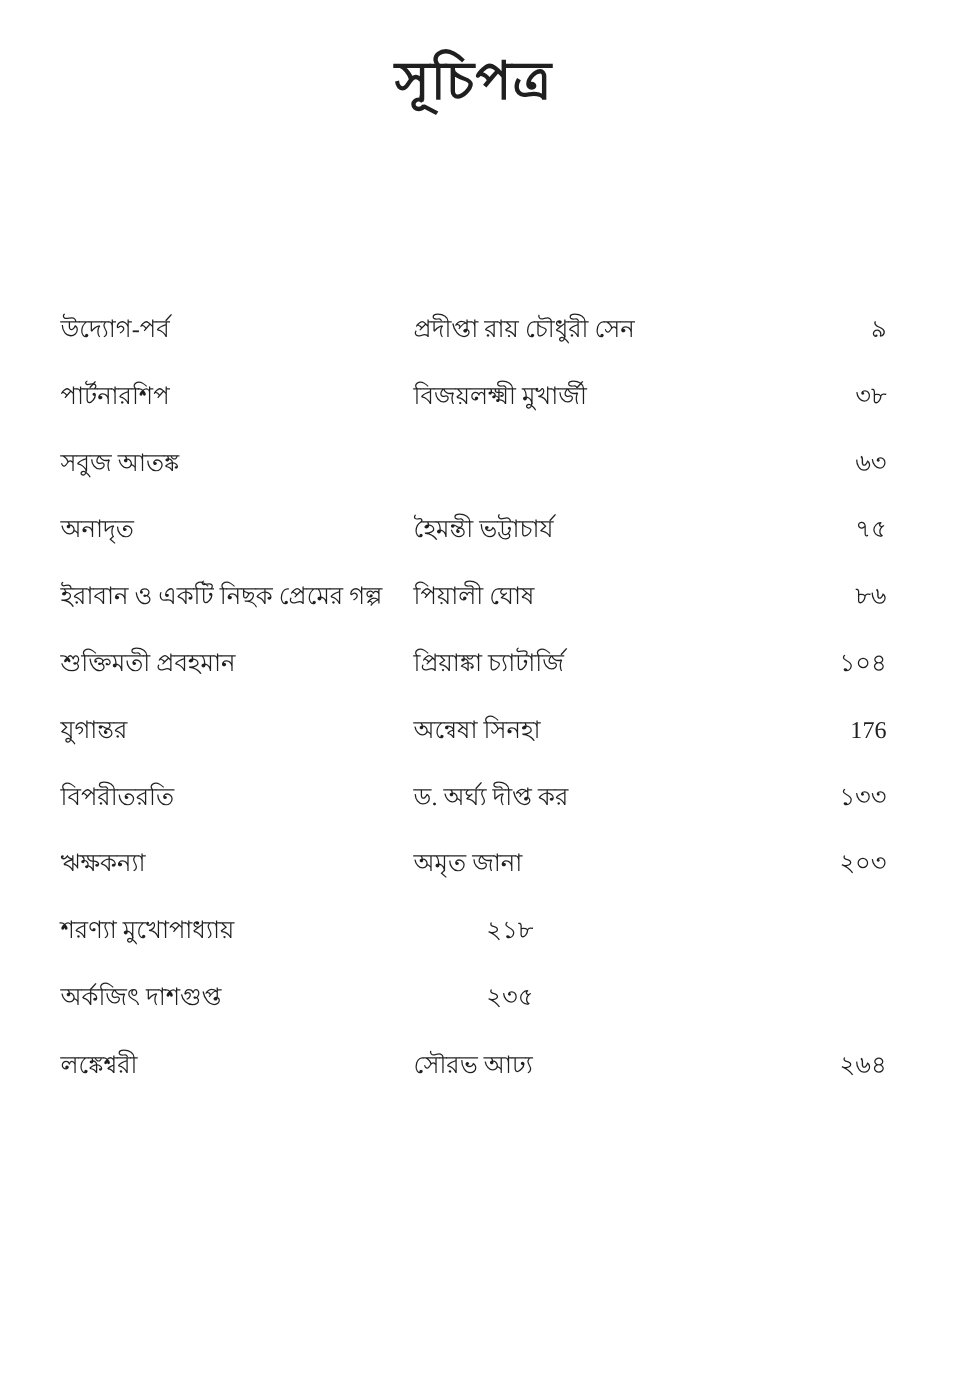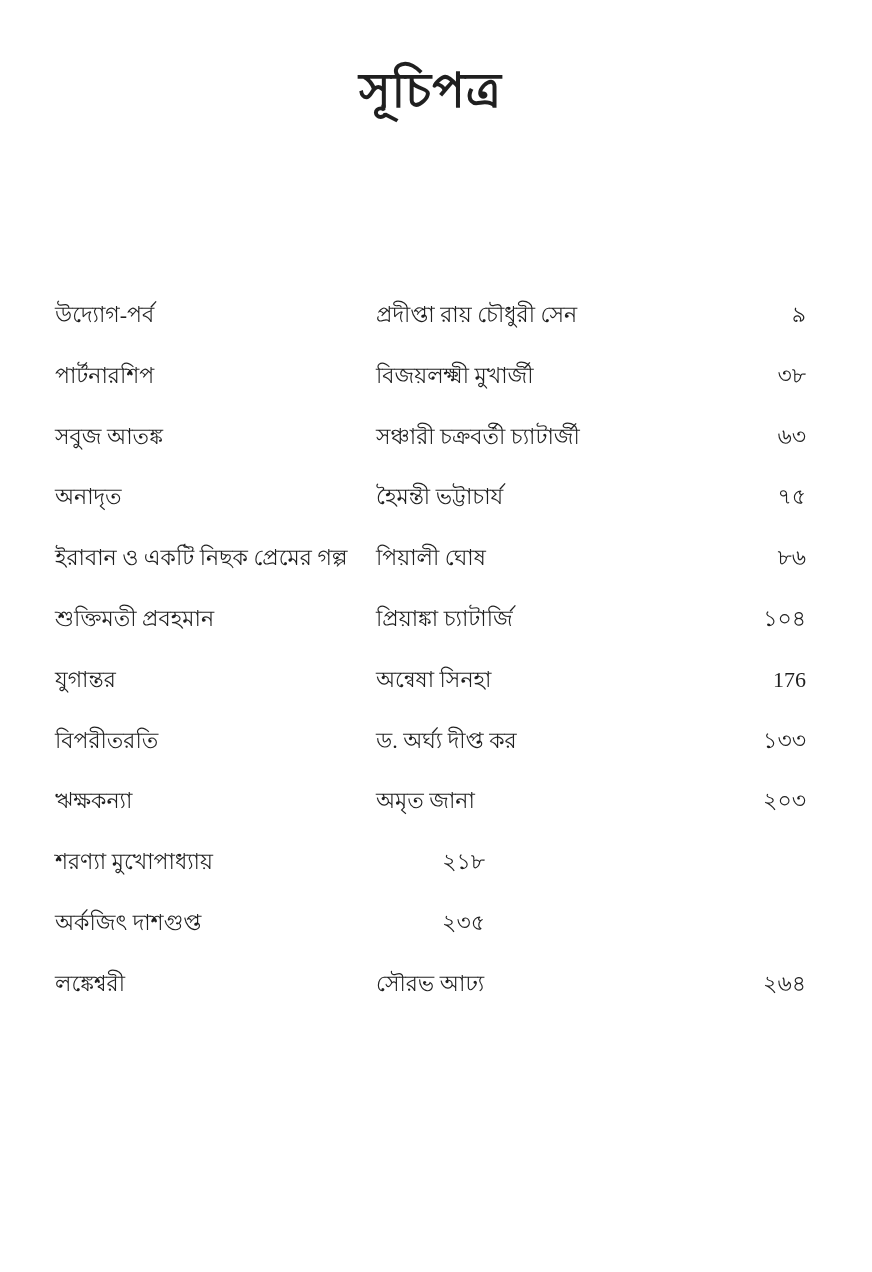--- a/index.html
+++ b/index.html
@@ -16,7 +16,7 @@
     color: #1f1f1f;
     font-family: "Liberation Serif", "DejaVu Serif", serif;
     box-sizing: border-box;
-    padding: 60px 66px 0 55px;
+    padding: 44px 66px 0 55px;
     overflow: hidden;
   }
   .doc-title {

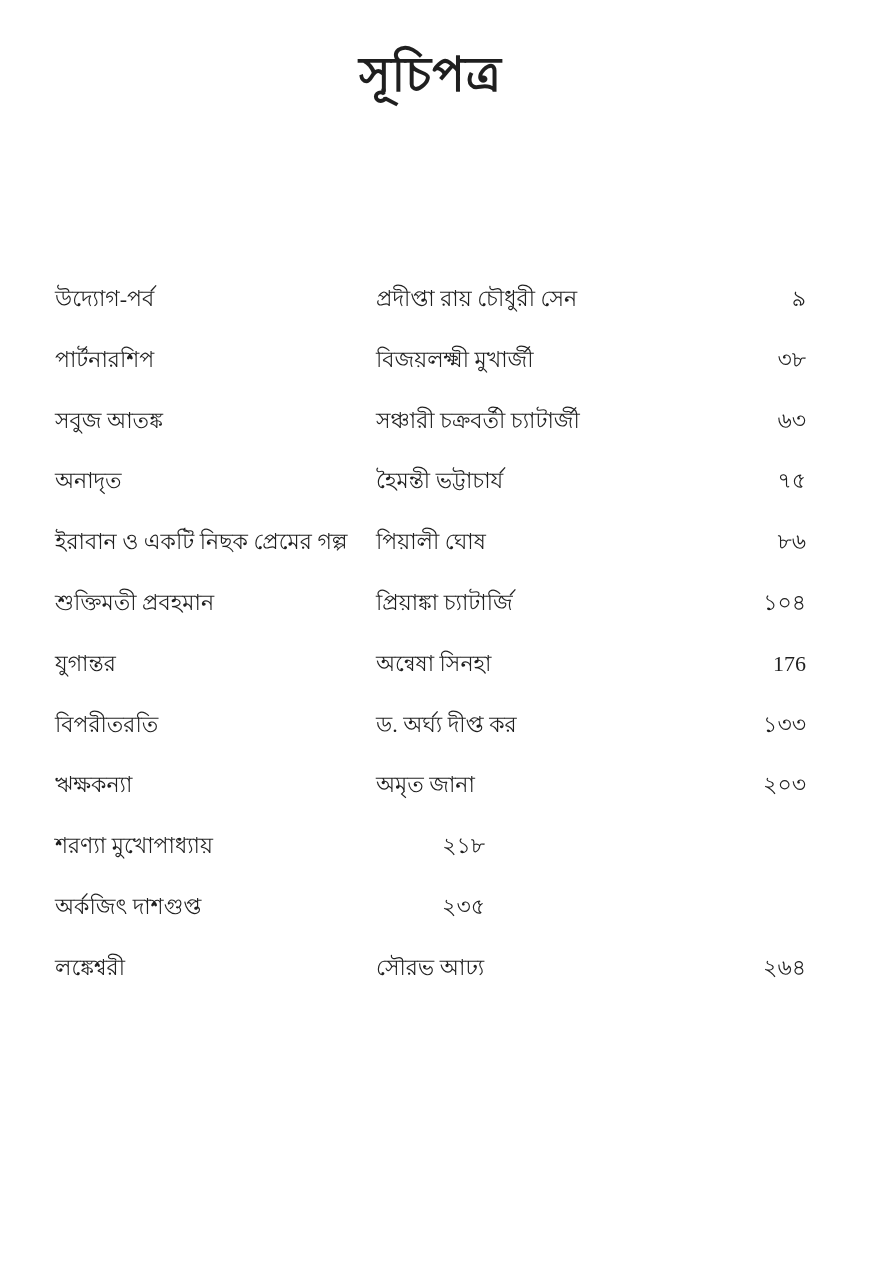--- a/index.html
+++ b/index.html
@@ -74,7 +74,6 @@
 
     <div class="toc-row">
       <div class="cell-title">সবুজ আতঙ্ক</div>
-      <div class="cell-author">সঞ্চারী চক্রবর্তী চ্যাটার্জী</div>
       <div class="cell-page">৬৩</div>
     </div>
 

